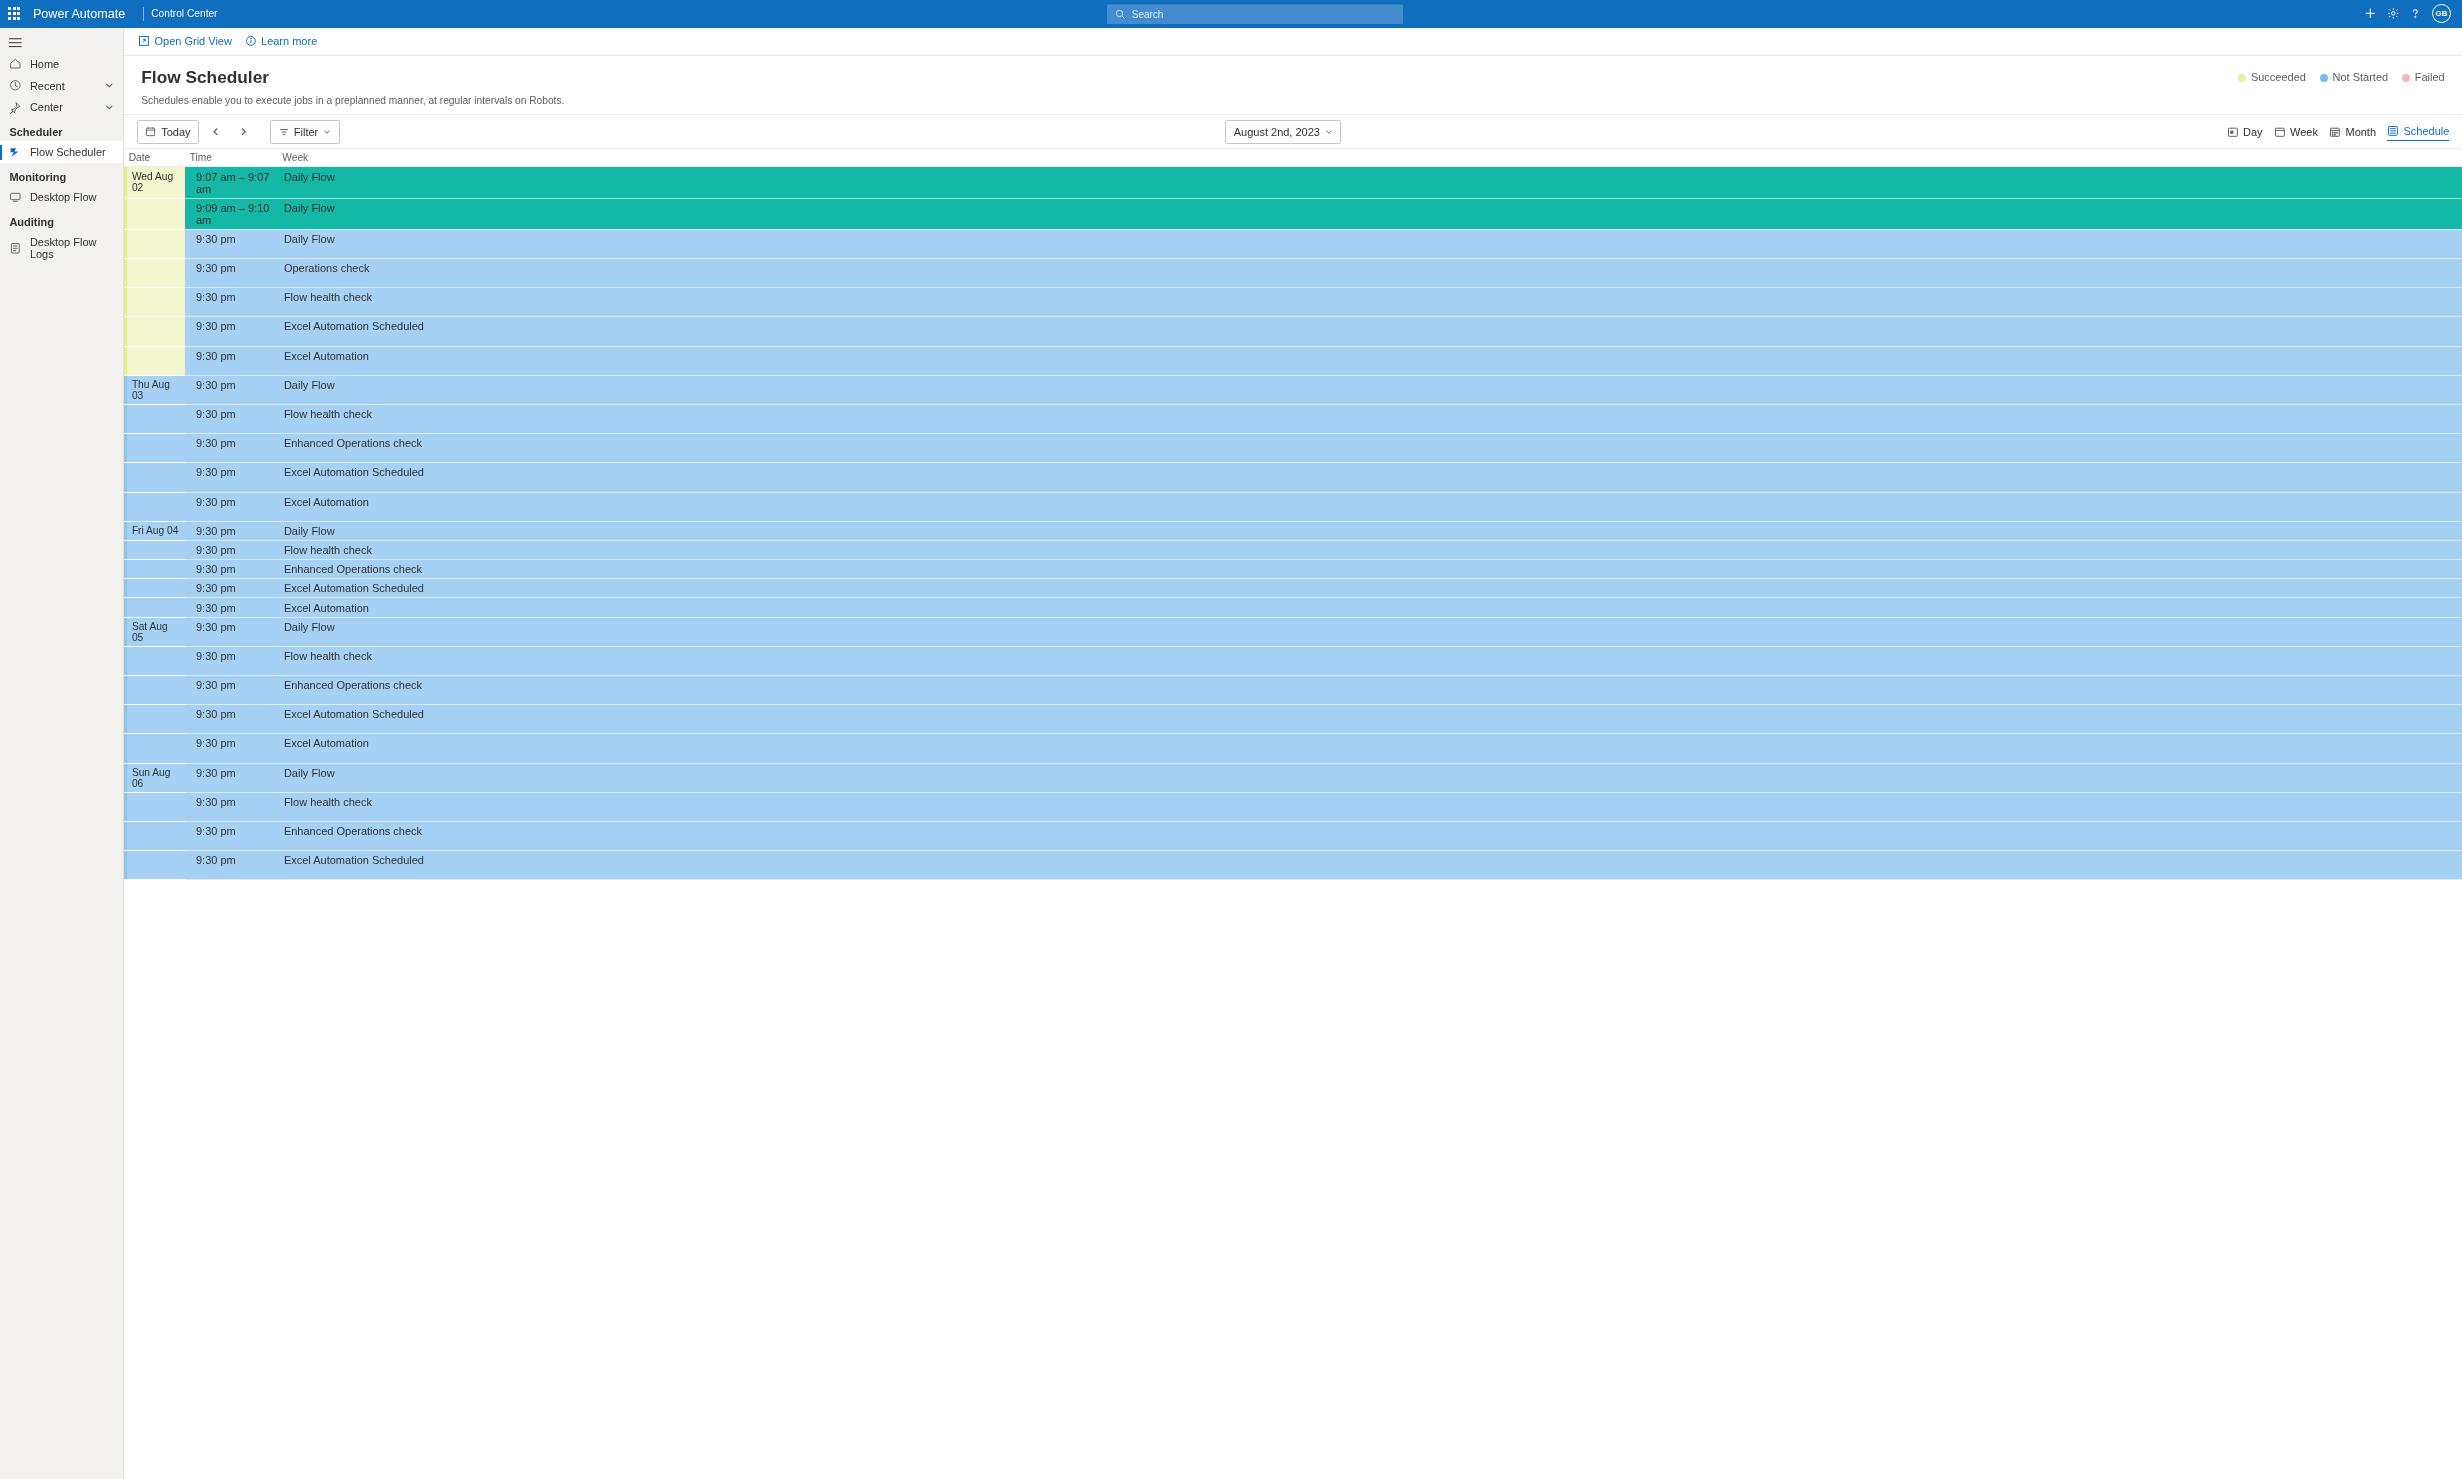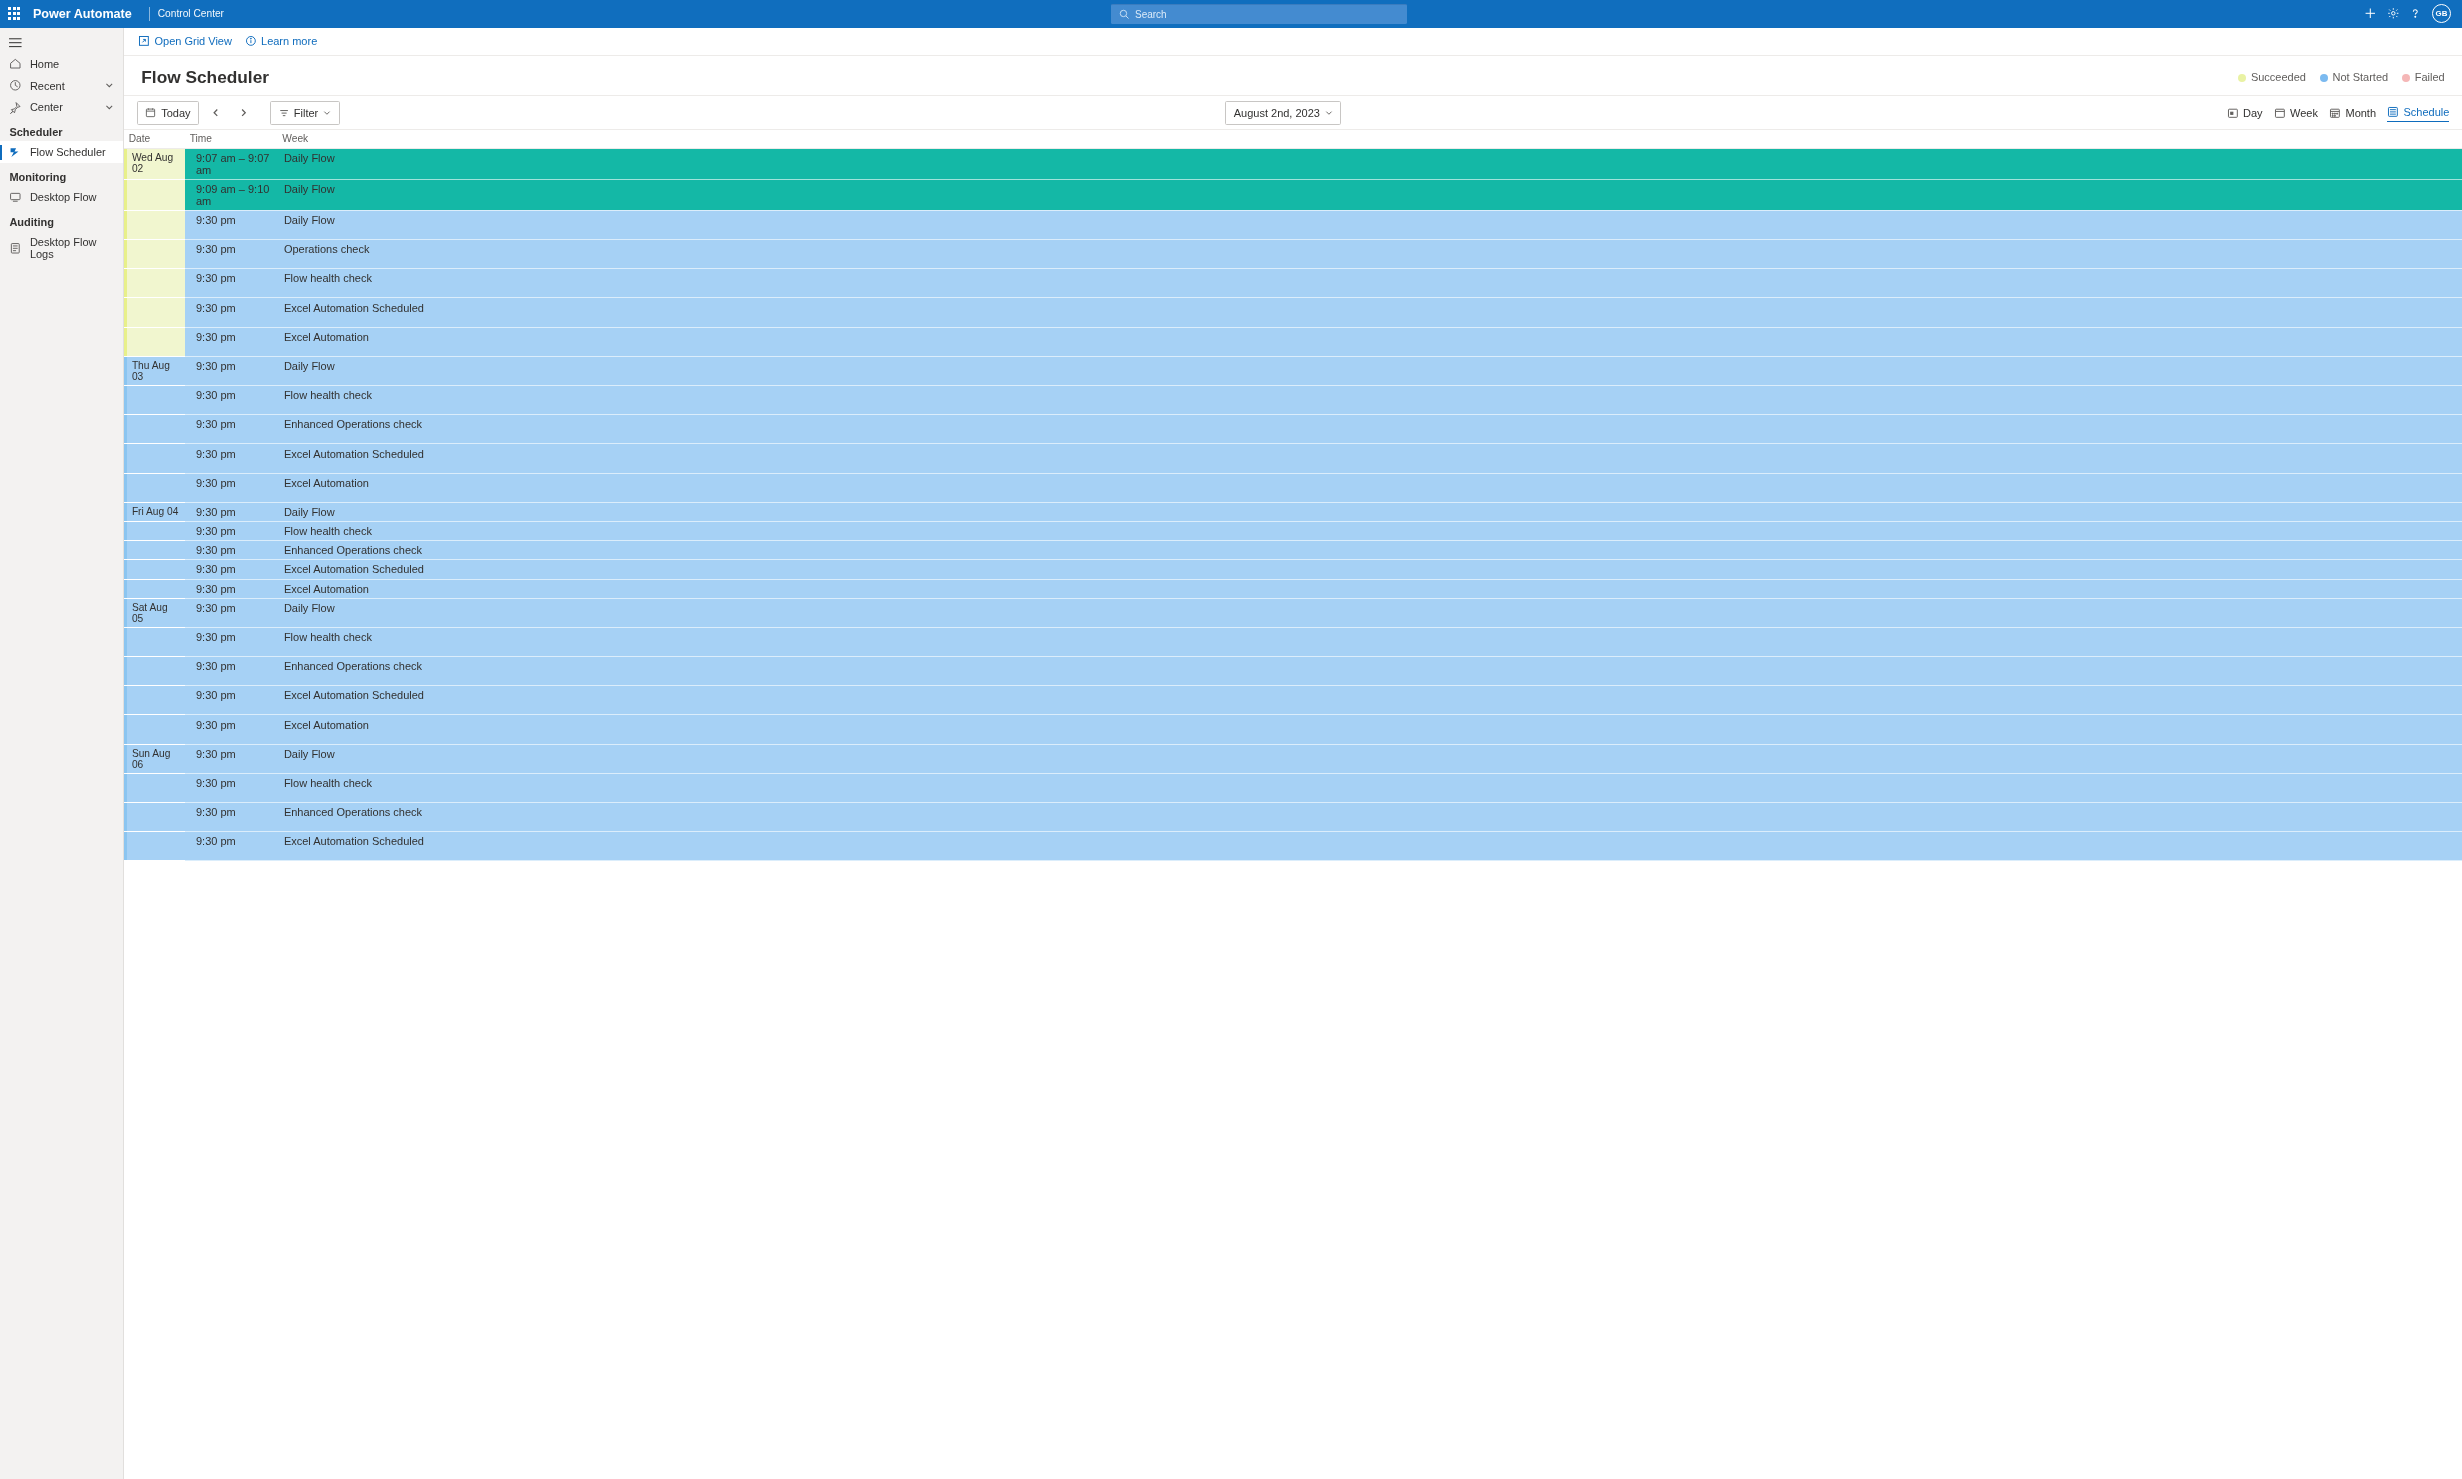--- a/index.html
+++ b/index.html
@@ -11,7 +11,7 @@
 }
 .header .waffle { width: 14px; height: 14px; margin-right: 11px; cursor: pointer; display:flex; flex-wrap:wrap; gap:1.6px; }
 .header .waffle span { width:3.1px; height:3.1px; background:#fff; display:block; }
-.header .brand { font-weight: 700; font-size: 12.6px; margin-right: 9.4px; }
+.header .brand { font-weight: 400; font-size: 12.6px; margin-right: 9.4px; }
 .header .divider { width:0.8px; height:14px; background: rgba(255,255,255,0.5); margin: 0 7.9px; }
 .header .subtitle { font-size: 10.2px; opacity: 0.95; }
 .header .spacer { flex: 1; }

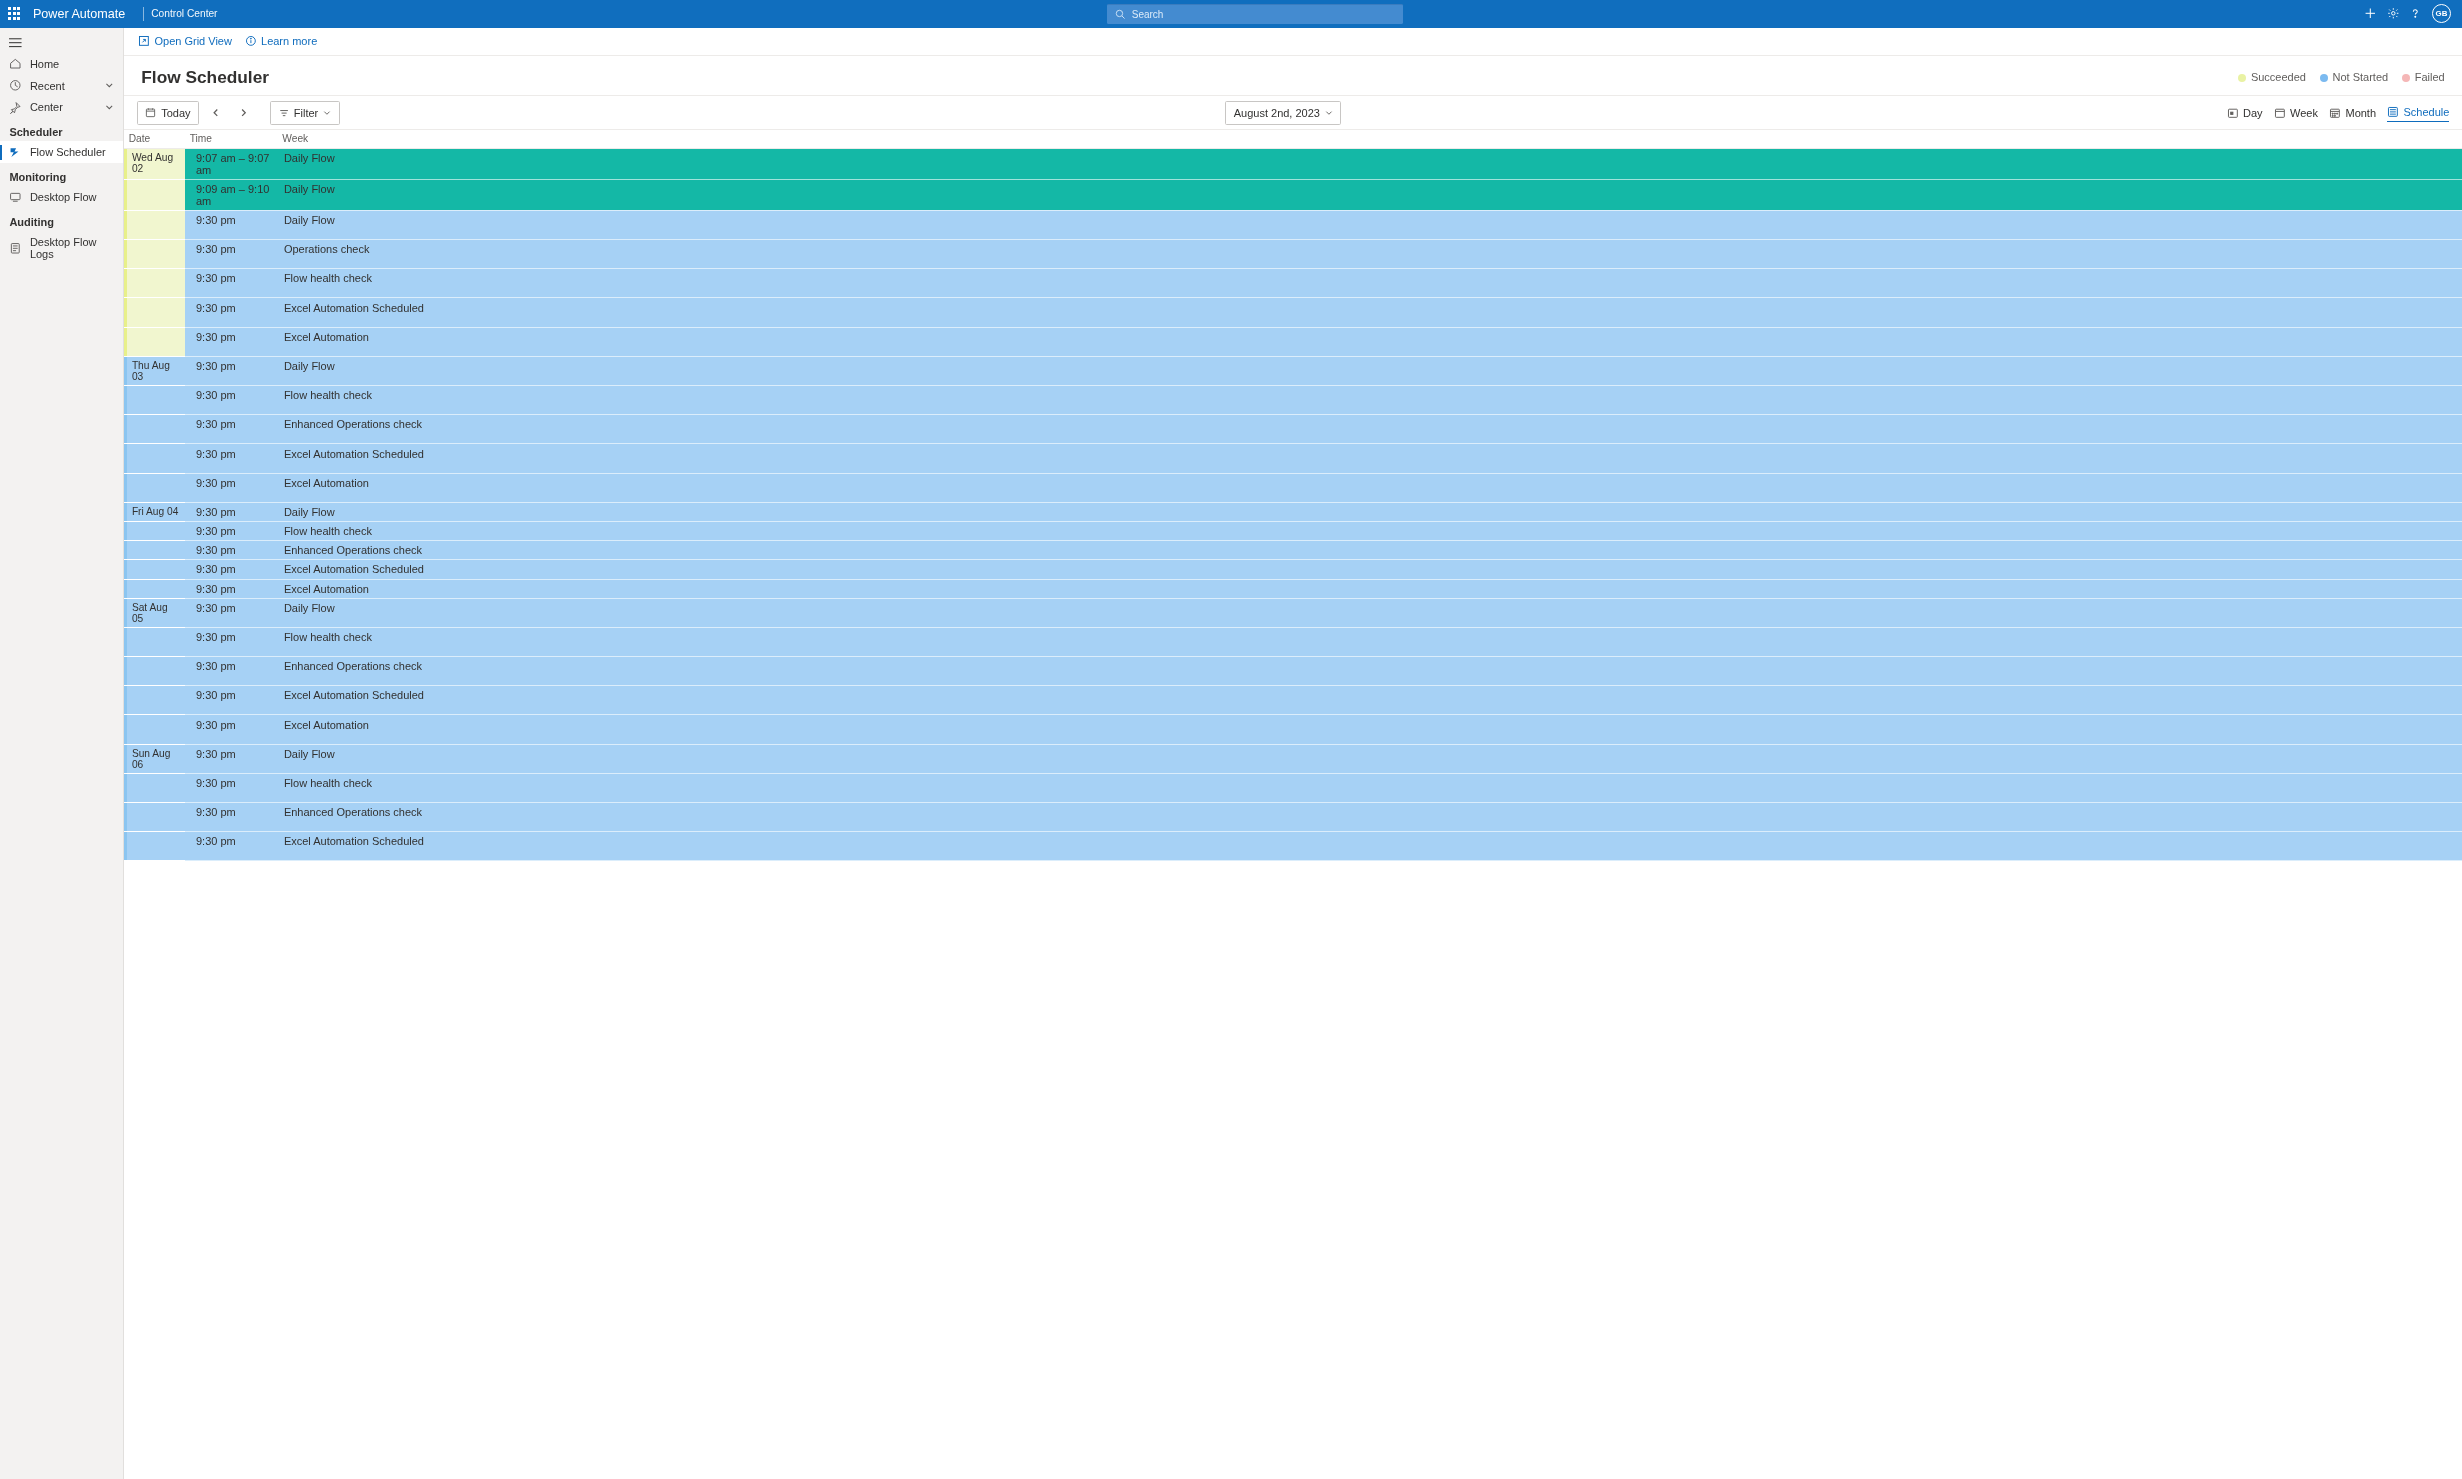--- a/index.html
+++ b/index.html
@@ -244,6 +244,7 @@
         <span><span class="dot" style="background:#f5b7b7"></span><span>Failed</span></span>
       </div>
     </div>
+    <div class="page-subtitle">Schedules enable you to execute jobs in a preplanned manner, at regular intervals on Robots.</div>
 
     <div class="toolbar">
       <div class="group">

